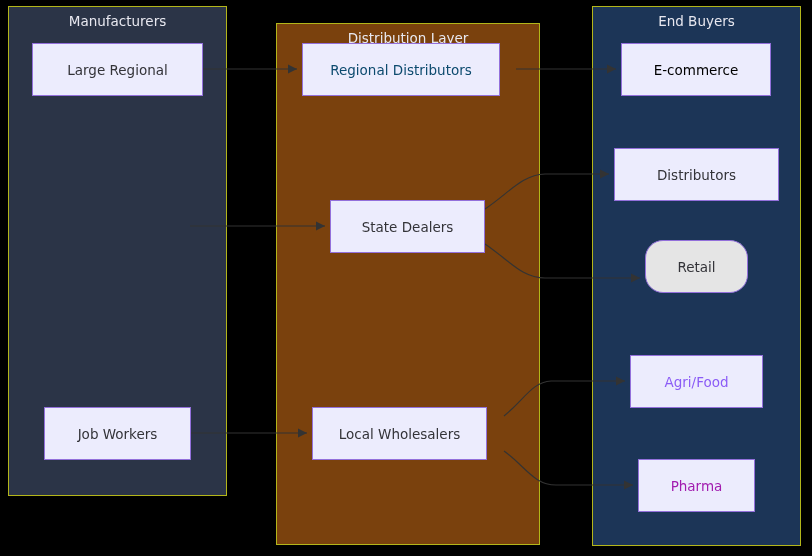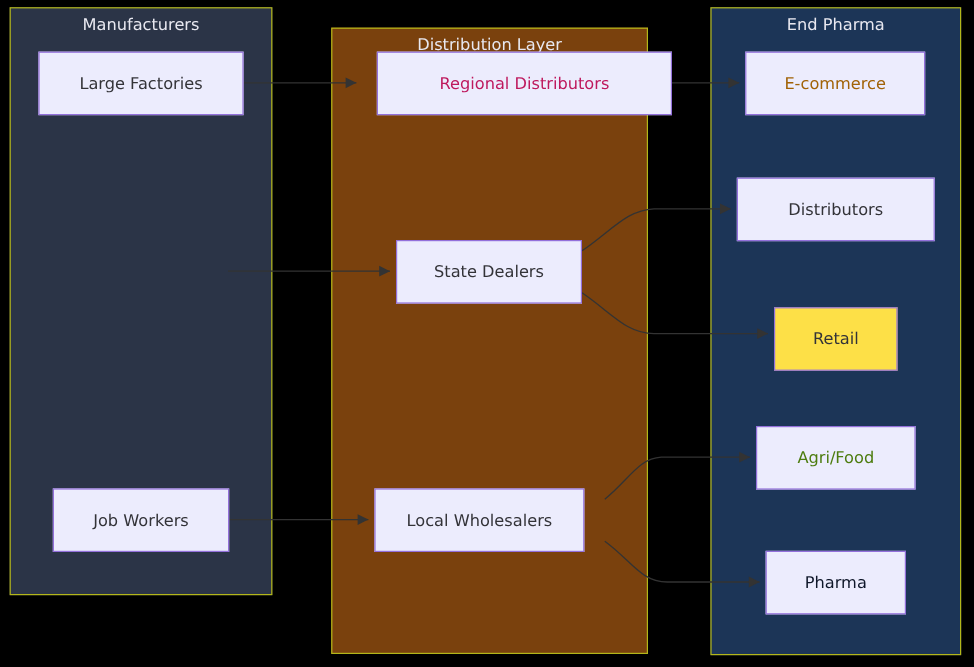--- a/index.html
+++ b/index.html
@@ -80,7 +80,7 @@
   </div>
 
   <div class="cluster" id="cluster-endbuyers" style="left: 592px; top: 6px; width: 209px; height: 540px; background: rgb(28, 53, 87); border-color: rgb(179, 182, 26);">
-    <div class="cluster-title">End Pharma</div>
+    <div class="cluster-title">End Buyers</div>
   </div>
 
   <svg id="edge-layer" viewBox="0 0 812 556" xmlns="http://www.w3.org/2000/svg">

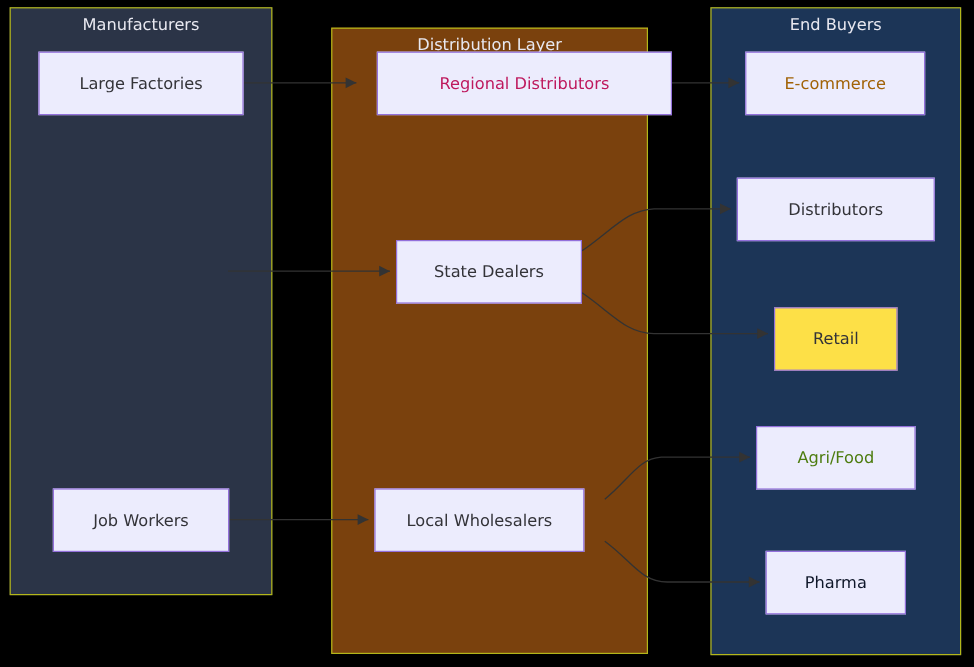--- a/index.html
+++ b/index.html
@@ -103,7 +103,7 @@
     </svg>
 
   <div class="node" id="node-large-factories" style="left: 32px; top: 43px; width: 171px; height: 53px; background: rgb(236, 236, 253); border-color: rgb(147, 112, 219); color: rgb(51, 51, 56);">
-    <span>Large Factories</span>
+    <span>Large Regional</span>
   </div>
   <div class="node" id="node-job-workers" style="left: 44px; top: 407px; width: 147px; height: 53px; background: rgb(236, 236, 253); border-color: rgb(147, 112, 219); color: rgb(51, 51, 56);">
     <span>Job Workers</span>

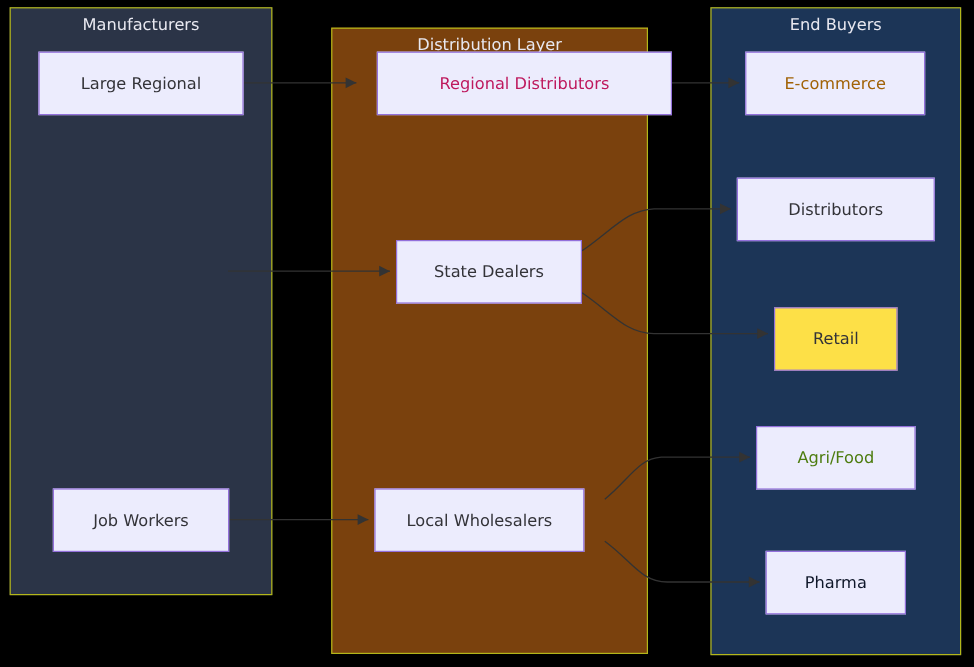--- a/index.html
+++ b/index.html
@@ -108,7 +108,7 @@
   <div class="node" id="node-job-workers" style="left: 44px; top: 407px; width: 147px; height: 53px; background: rgb(236, 236, 253); border-color: rgb(147, 112, 219); color: rgb(51, 51, 56);">
     <span>Job Workers</span>
   </div>
-  <div class="node" id="node-regional-distributors" style="left: 302px; top: 43px; width: 246px; height: 53px; background: rgb(236, 236, 253); border-color: rgb(147, 112, 219); color: #be185d; margin-left: 12px;">
+  <div class="node" id="node-regional-distributors" style="left: 302px; top: 43px; width: 198px; height: 53px; background: rgb(236, 236, 253); border-color: rgb(147, 112, 219); color: #0c4a6e;">
     <span>Regional Distributors</span>
   </div>
   <div class="node" id="node-state-dealers" style="left: 330px; top: 200px; width: 155px; height: 53px; background: rgb(236, 236, 253); border-color: rgb(147, 112, 219); color: rgb(51, 51, 56); align-items: center;">

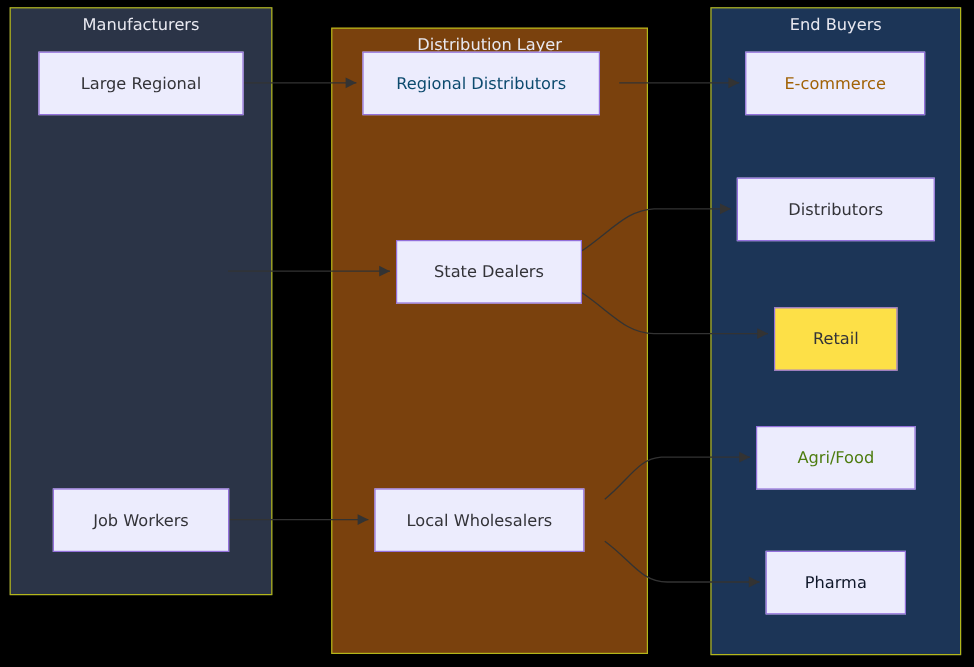--- a/index.html
+++ b/index.html
@@ -117,7 +117,7 @@
   <div class="node" id="node-local-wholesalers" style="left: 312px; top: 407px; width: 175px; height: 53px; background: rgb(236, 236, 253); border-color: rgb(147, 112, 219); color: rgb(51, 51, 56);">
     <span>Local Wholesalers</span>
   </div>
-  <div class="node" id="node-e-commerce" style="left: 621px; top: 43px; width: 150px; height: 53px; background: rgb(236, 236, 253); border-color: rgb(147, 112, 219); color: #a16207;">
+  <div class="node" id="node-e-commerce" style="left: 621px; top: 43px; width: 150px; height: 53px; background: rgb(236, 236, 253); border-color: rgb(147, 112, 219); color: #000000;">
     <span>E-commerce</span>
   </div>
   <div class="node" id="node-manufacturing" style="left: 614px; top: 148px; width: 165px; height: 53px; background: rgb(236, 236, 253); border-color: rgb(147, 112, 219); color: rgb(51, 51, 56);">

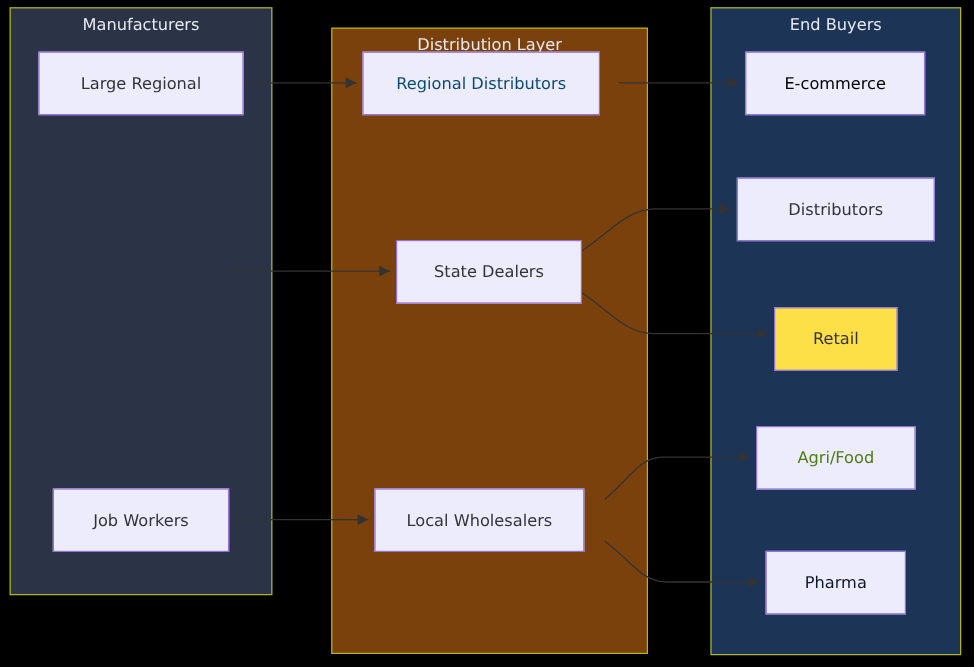--- a/index.html
+++ b/index.html
@@ -123,7 +123,7 @@
   <div class="node" id="node-manufacturing" style="left: 614px; top: 148px; width: 165px; height: 53px; background: rgb(236, 236, 253); border-color: rgb(147, 112, 219); color: rgb(51, 51, 56);">
     <span>Distributors</span>
   </div>
-  <div class="node" id="node-retail" style="left: 645px; top: 256px; width: 103px; height: 53px; background: #fde047; border-color: rgb(147, 112, 219); color: rgb(51, 51, 56);">
+  <div class="node" id="node-retail" style="left: 645px; top: 240px; width: 103px; height: 53px; background: #e5e5e5; border-color: rgb(147, 112, 219); color: rgb(51, 51, 56); border-radius: 18px;">
     <span>Retail</span>
   </div>
   <div class="node" id="node-agri-food" style="left: 630px; top: 355px; width: 133px; height: 53px; background: rgb(236, 236, 253); border-color: rgb(147, 112, 219); color: #4d7c0f;">

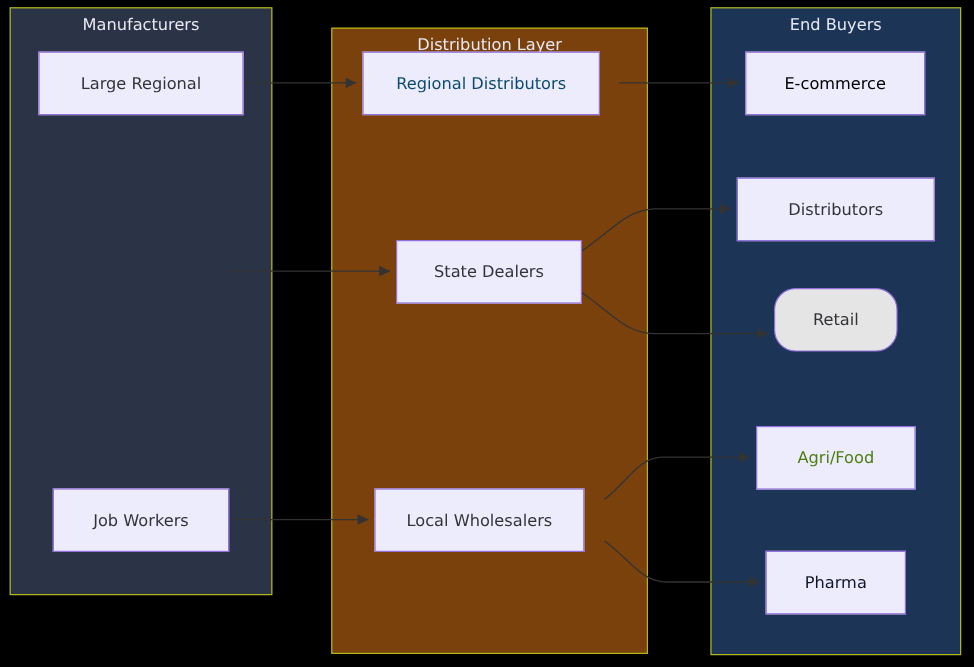--- a/index.html
+++ b/index.html
@@ -126,7 +126,7 @@
   <div class="node" id="node-retail" style="left: 645px; top: 240px; width: 103px; height: 53px; background: #e5e5e5; border-color: rgb(147, 112, 219); color: rgb(51, 51, 56); border-radius: 18px;">
     <span>Retail</span>
   </div>
-  <div class="node" id="node-agri-food" style="left: 630px; top: 355px; width: 133px; height: 53px; background: rgb(236, 236, 253); border-color: rgb(147, 112, 219); color: #4d7c0f;">
+  <div class="node" id="node-agri-food" style="left: 630px; top: 355px; width: 133px; height: 53px; background: rgb(236, 236, 253); border-color: rgb(147, 112, 219); color: #8b5cf6;">
     <span>Agri/Food</span>
   </div>
   <div class="node" id="node-pharma" style="left: 638px; top: 459px; width: 117px; height: 53px; background: rgb(236, 236, 253); border-color: rgb(147, 112, 219); color: #0f172a;">

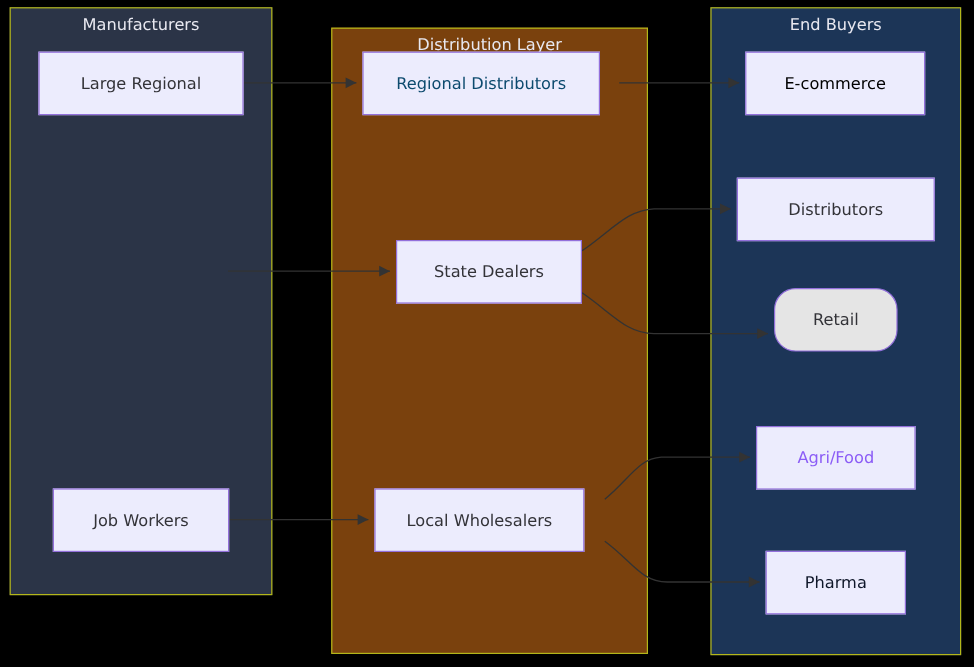--- a/index.html
+++ b/index.html
@@ -129,7 +129,7 @@
   <div class="node" id="node-agri-food" style="left: 630px; top: 355px; width: 133px; height: 53px; background: rgb(236, 236, 253); border-color: rgb(147, 112, 219); color: #8b5cf6;">
     <span>Agri/Food</span>
   </div>
-  <div class="node" id="node-pharma" style="left: 638px; top: 459px; width: 117px; height: 53px; background: rgb(236, 236, 253); border-color: rgb(147, 112, 219); color: #0f172a;">
+  <div class="node" id="node-pharma" style="left: 638px; top: 459px; width: 117px; height: 53px; background: rgb(236, 236, 253); border-color: rgb(147, 112, 219); color: #a21caf;">
     <span>Pharma</span>
   </div>
 

